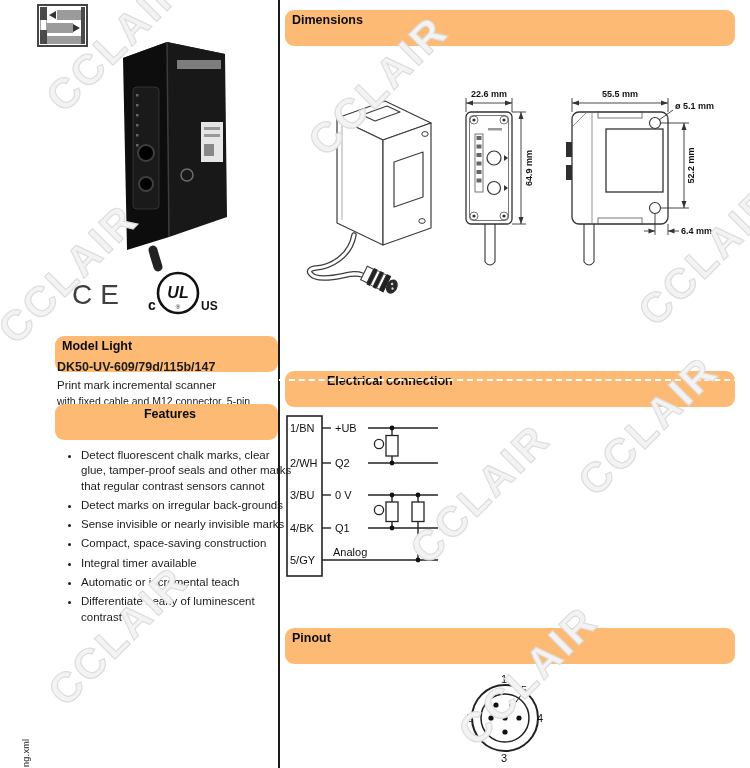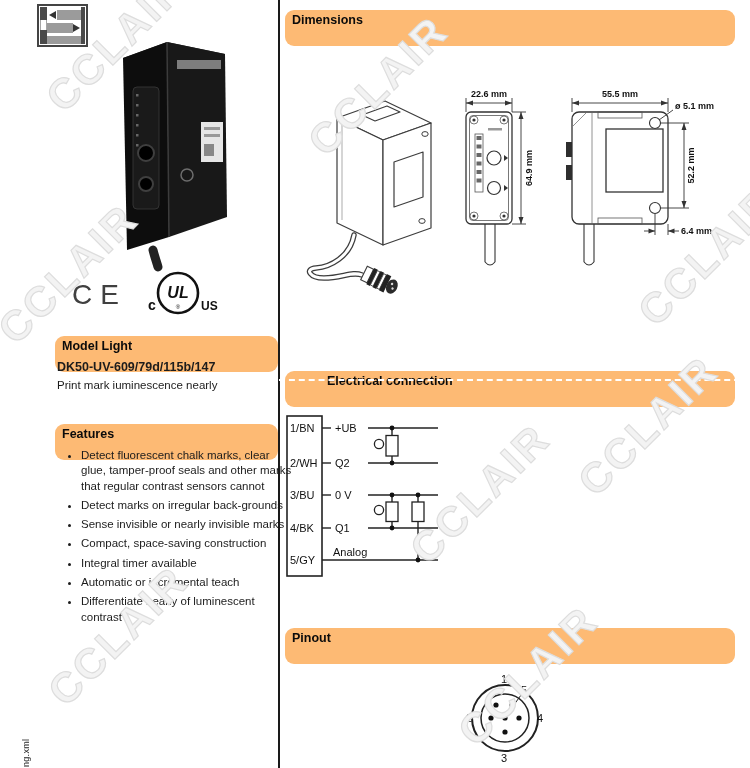--- a/index.html
+++ b/index.html
@@ -99,7 +99,7 @@
 
   <div class="bar" style="left:55px;top:336px;width:223px;">Model Light</div>
   <div class="model-number">DK50-UV-609/79d/115b/147</div>
-  <div class="model-desc">Print mark iuminescence nearly</div>
+  <div class="model-desc">Print mark incremental scanner</div>
 
   <div class="bar" style="left:55px;top:424px;width:223px;">Features</div>
   <ul class="features-list">

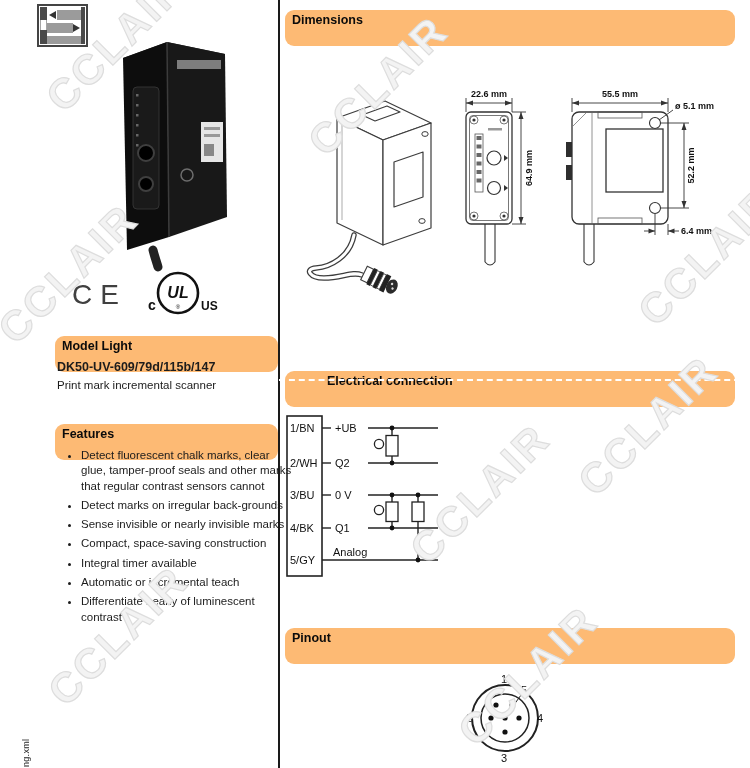--- a/index.html
+++ b/index.html
@@ -100,6 +100,7 @@
   <div class="bar" style="left:55px;top:336px;width:223px;">Model Light</div>
   <div class="model-number">DK50-UV-609/79d/115b/147</div>
   <div class="model-desc">Print mark incremental scanner</div>
+  <div class="model-sub">with fixed cable and M12 connector, 5-pin</div>
 
   <div class="bar" style="left:55px;top:424px;width:223px;">Features</div>
   <ul class="features-list">

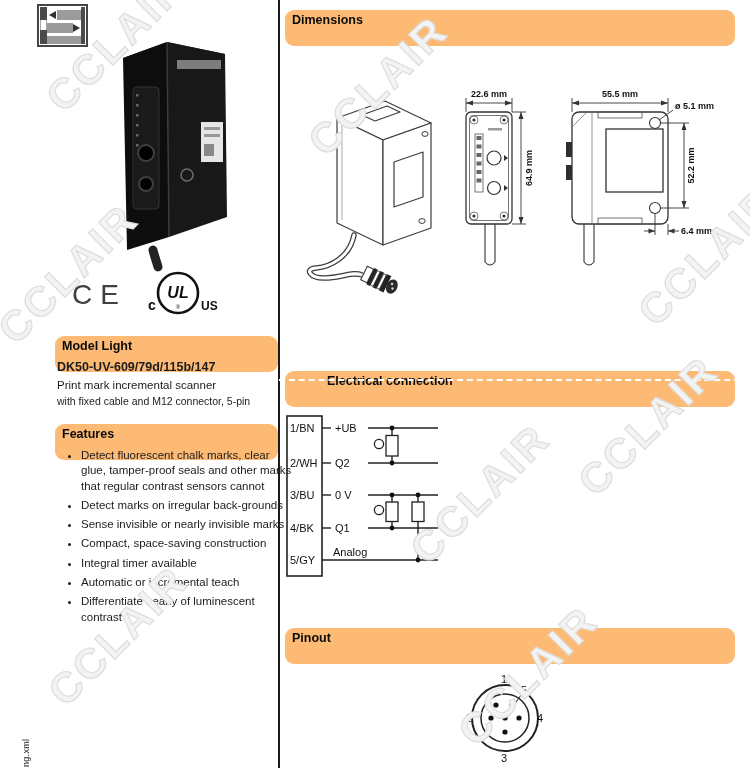--- a/index.html
+++ b/index.html
@@ -102,7 +102,7 @@
   <div class="model-desc">Print mark incremental scanner</div>
   <div class="model-sub">with fixed cable and M12 connector, 5-pin</div>
 
-  <div class="bar" style="left:55px;top:424px;width:223px;">Features</div>
+  <div class="bar" style="left:55px;top:404px;width:223px;text-align:center;">Features</div>
   <ul class="features-list">
     <li>Detect fluorescent chalk marks, clear glue, tamper-proof seals and other marks that regular contrast sensors cannot</li>
     <li>Detect marks on irregular back-grounds</li>

